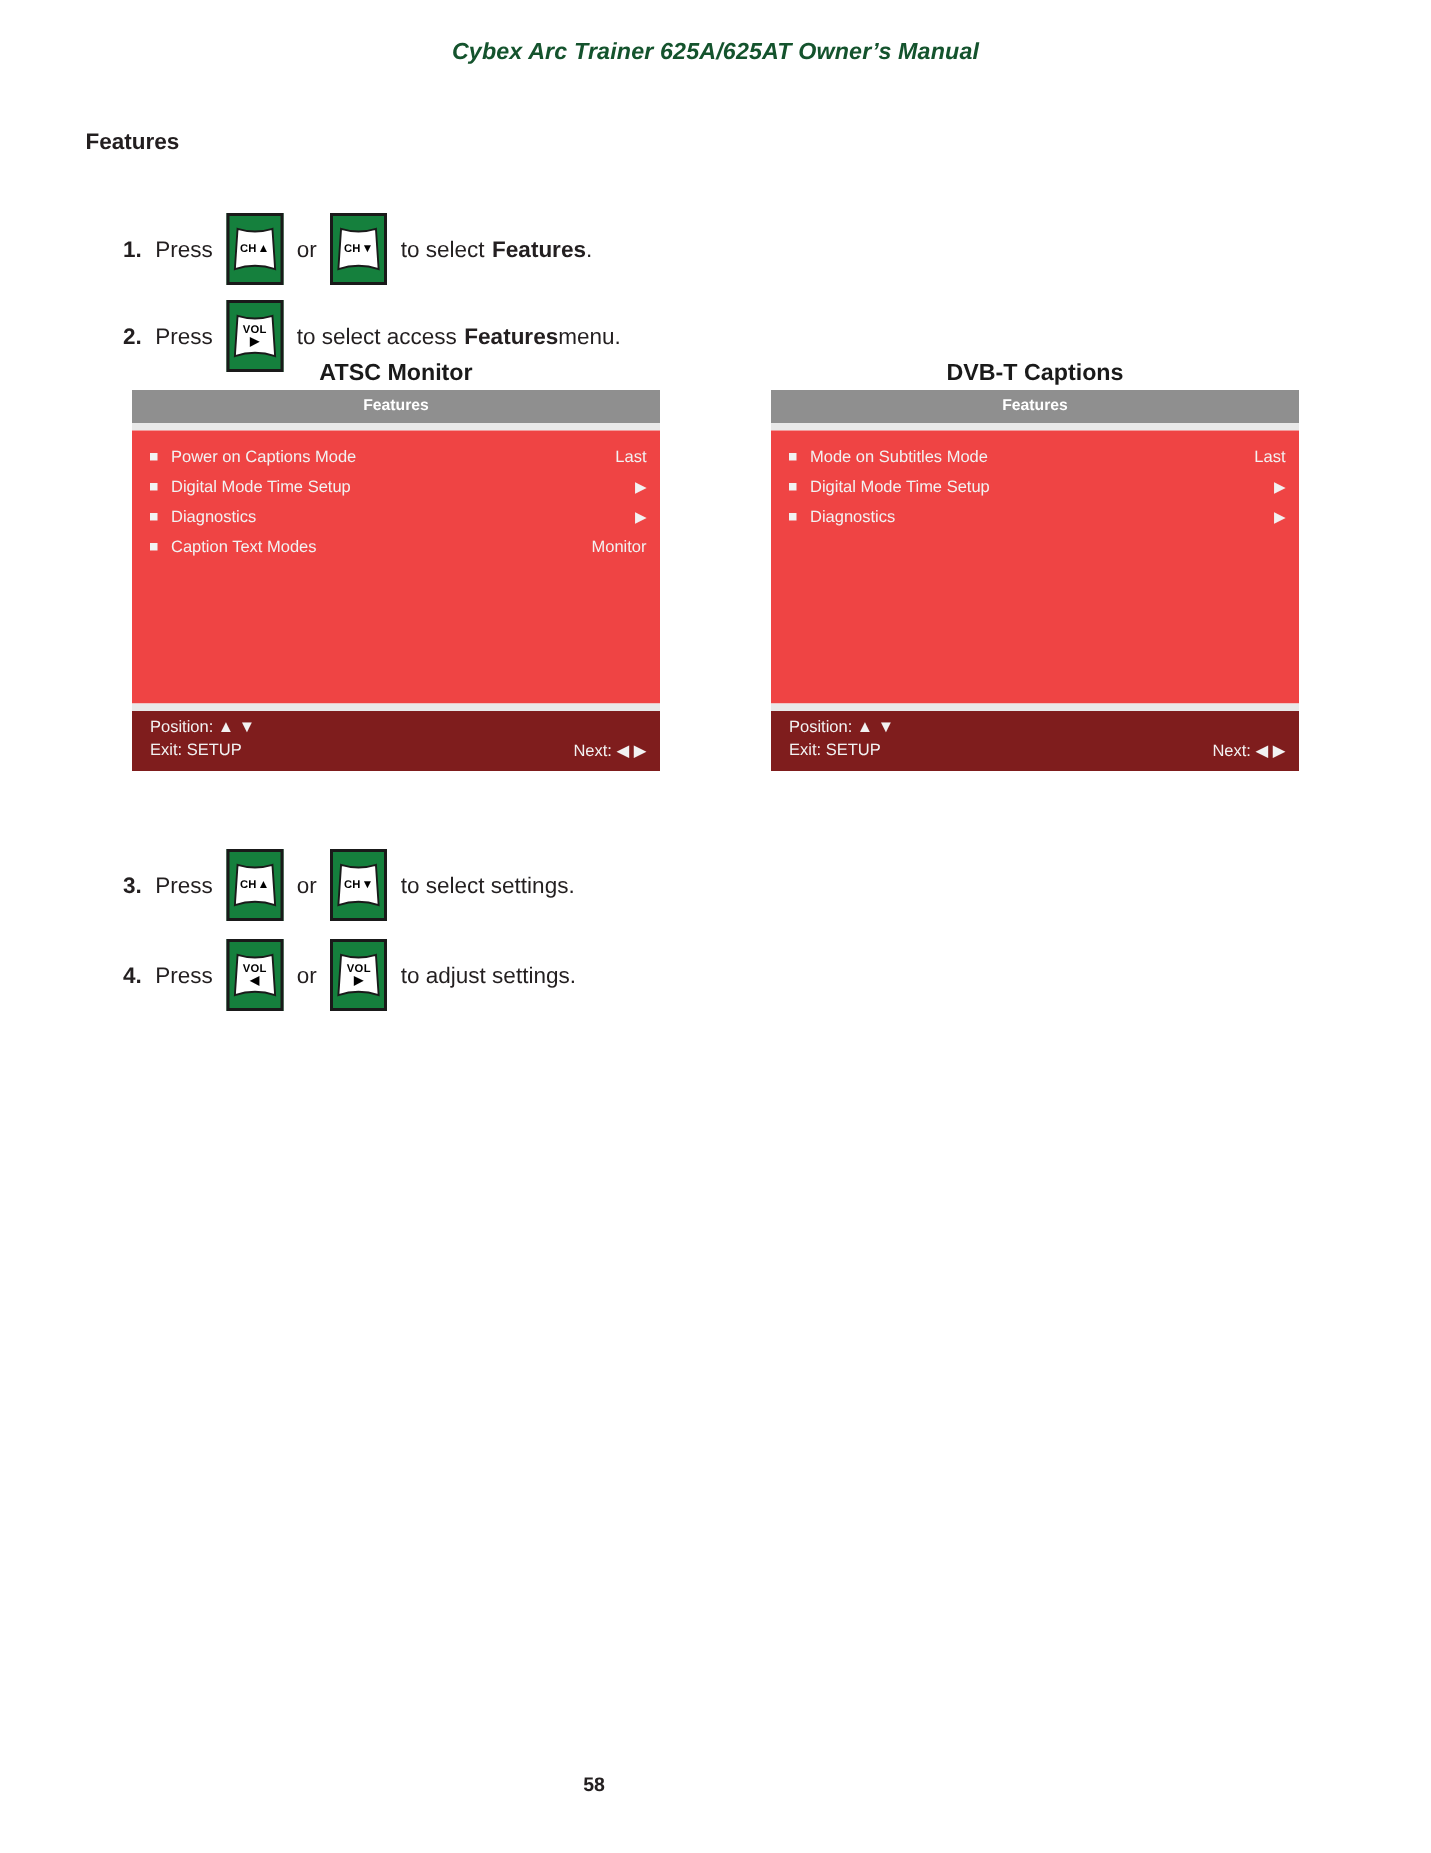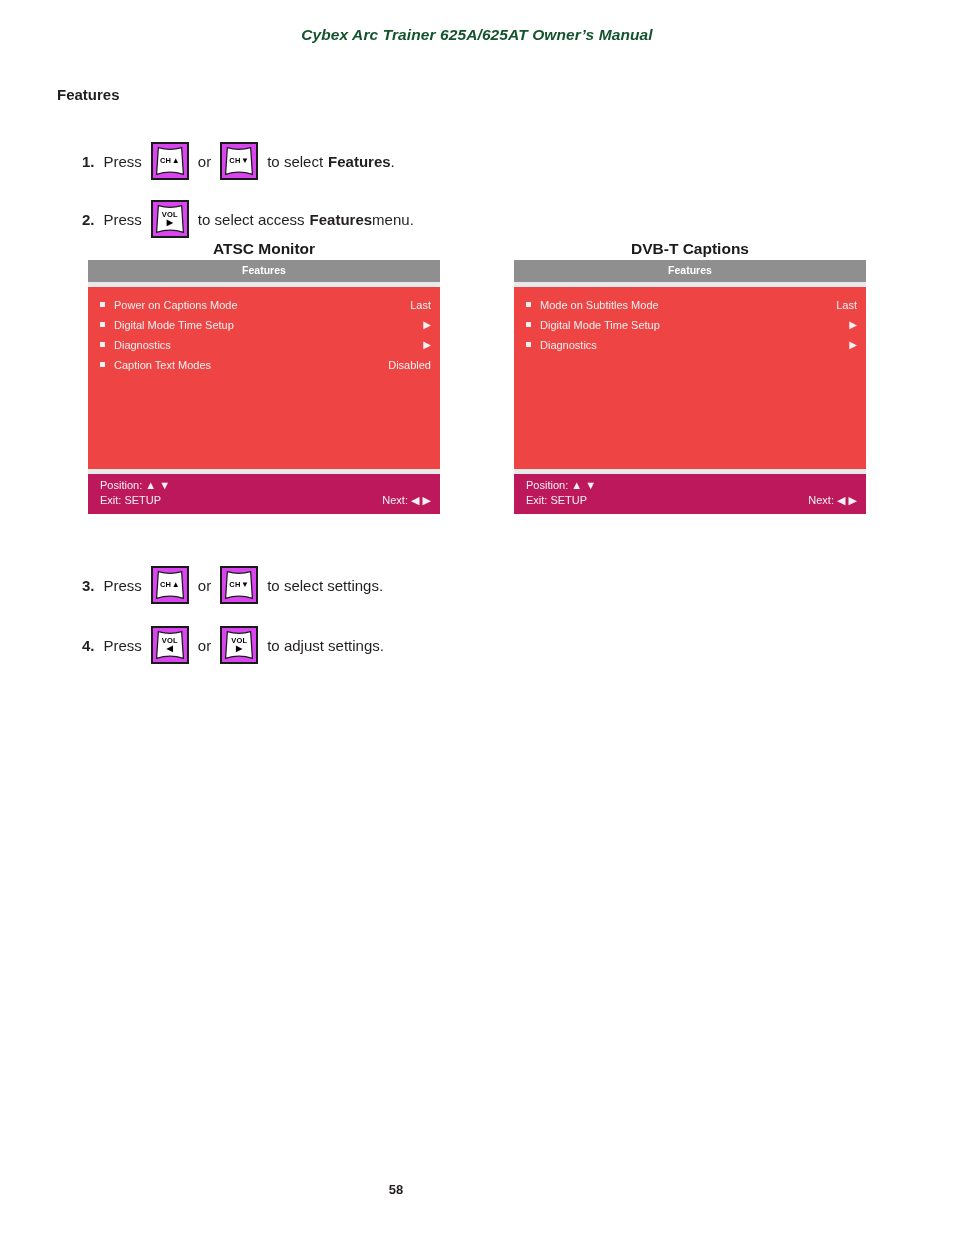--- a/index.html
+++ b/index.html
@@ -67,10 +67,10 @@
   .key {
     position: relative;
     width: 38px;
-    height: 38px;
+    height: 48px;
     margin: 0 4px;
     border: 2px solid #1a1a1a;
-    background: #d946ef;
+    background: #15803d;
     box-sizing: border-box;
     flex: 0 0 auto;
   }

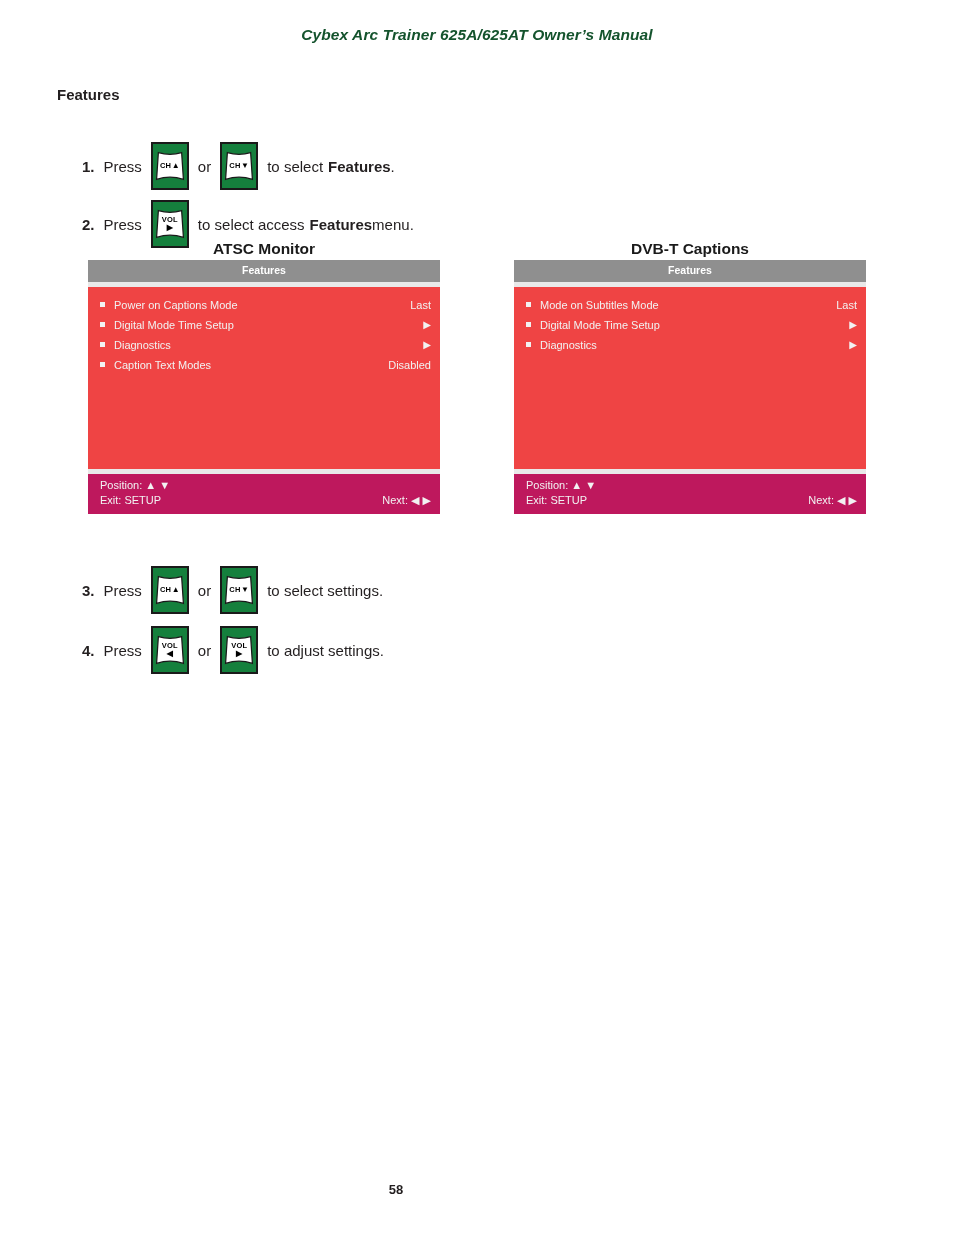--- a/index.html
+++ b/index.html
@@ -253,7 +253,7 @@
     <div class="osd-row">
       <span class="osd-bullet"></span>
       <span class="osd-label">Caption Text Modes</span>
-      <span class="osd-value">Disabled</span>
+      <span class="osd-value">Monitor</span>
     </div>
   </div>
   <div class="osd-sep"></div>

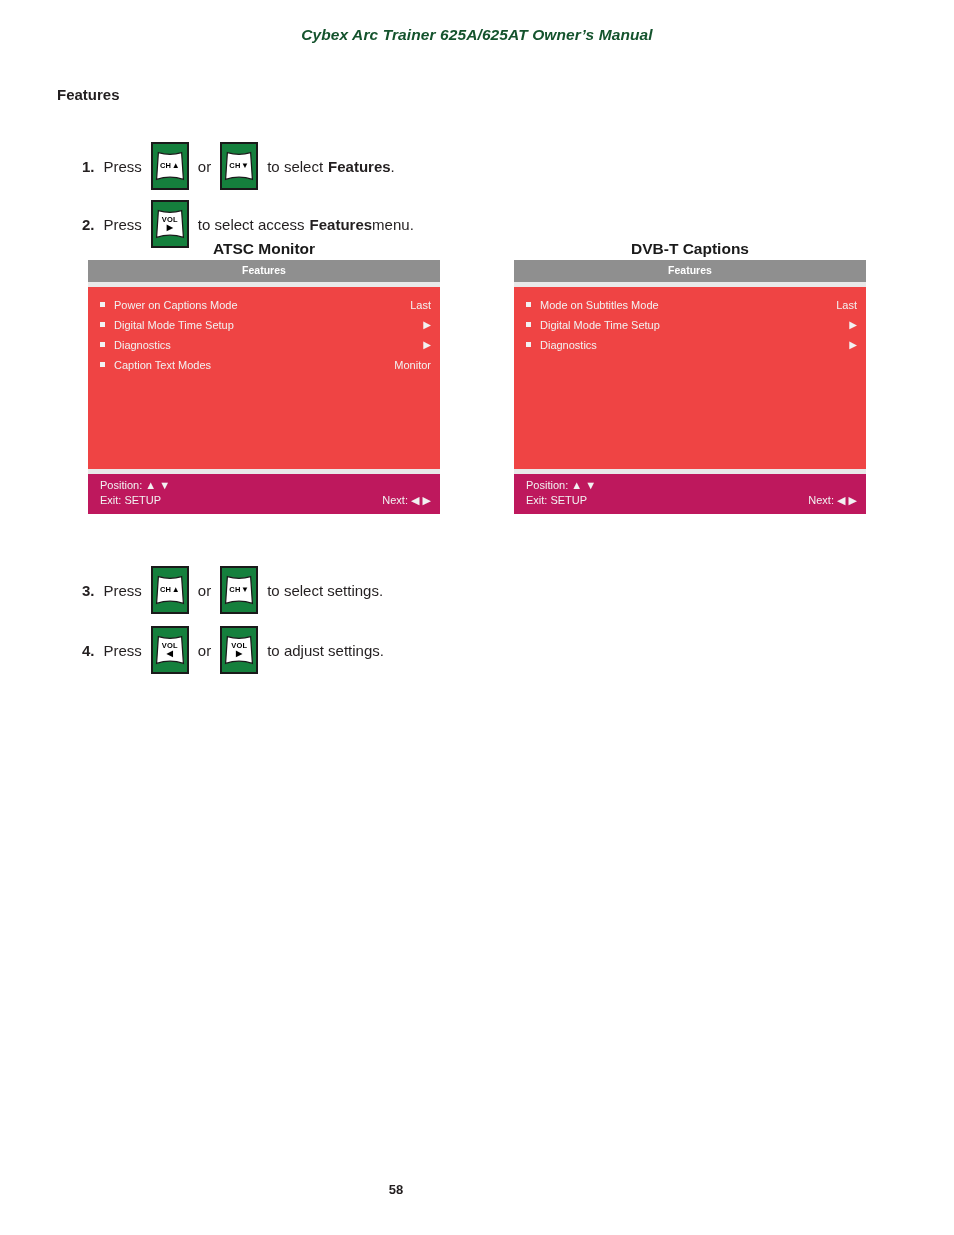--- a/index.html
+++ b/index.html
@@ -154,7 +154,7 @@
   .osd-value.arrow { font-size: 10px; }
 
   .osd-foot {
-    background: #be185d;
+    background: #7f1d1d;
     color: #f2f2f2;
     font-size: 11px;
     padding: 5px 9px 7px 12px;

